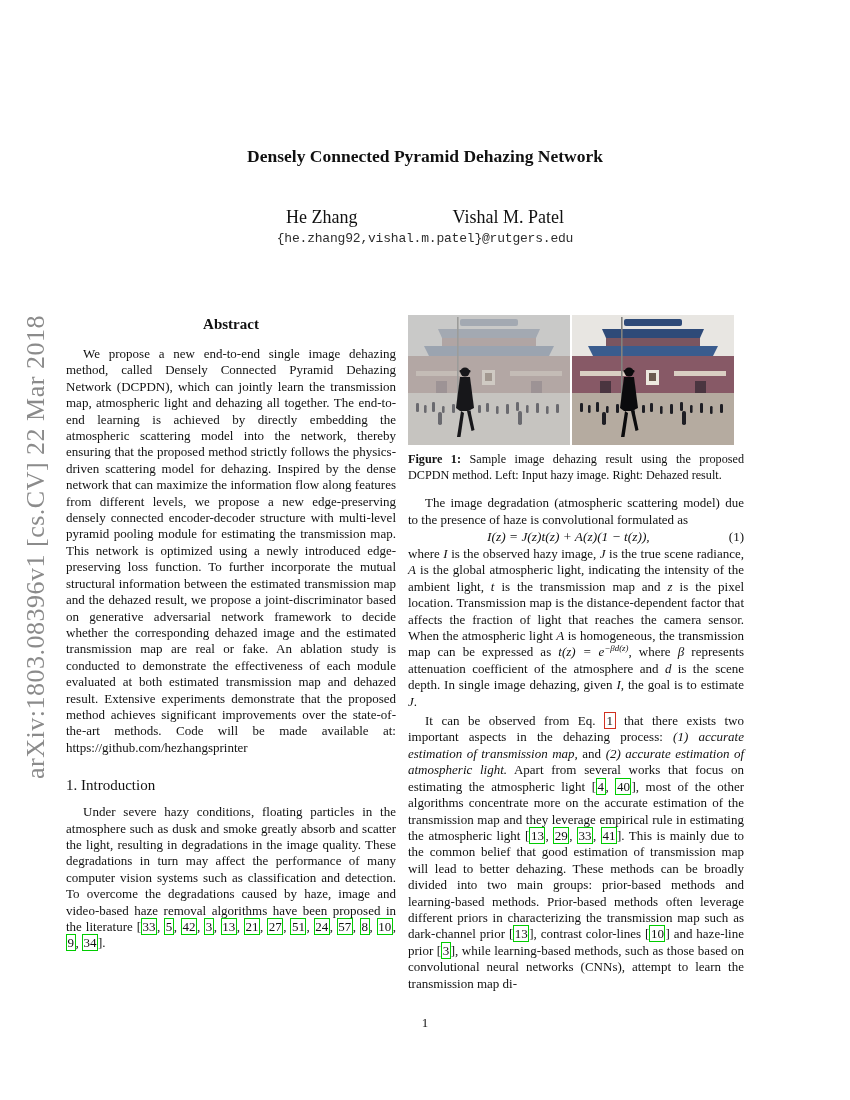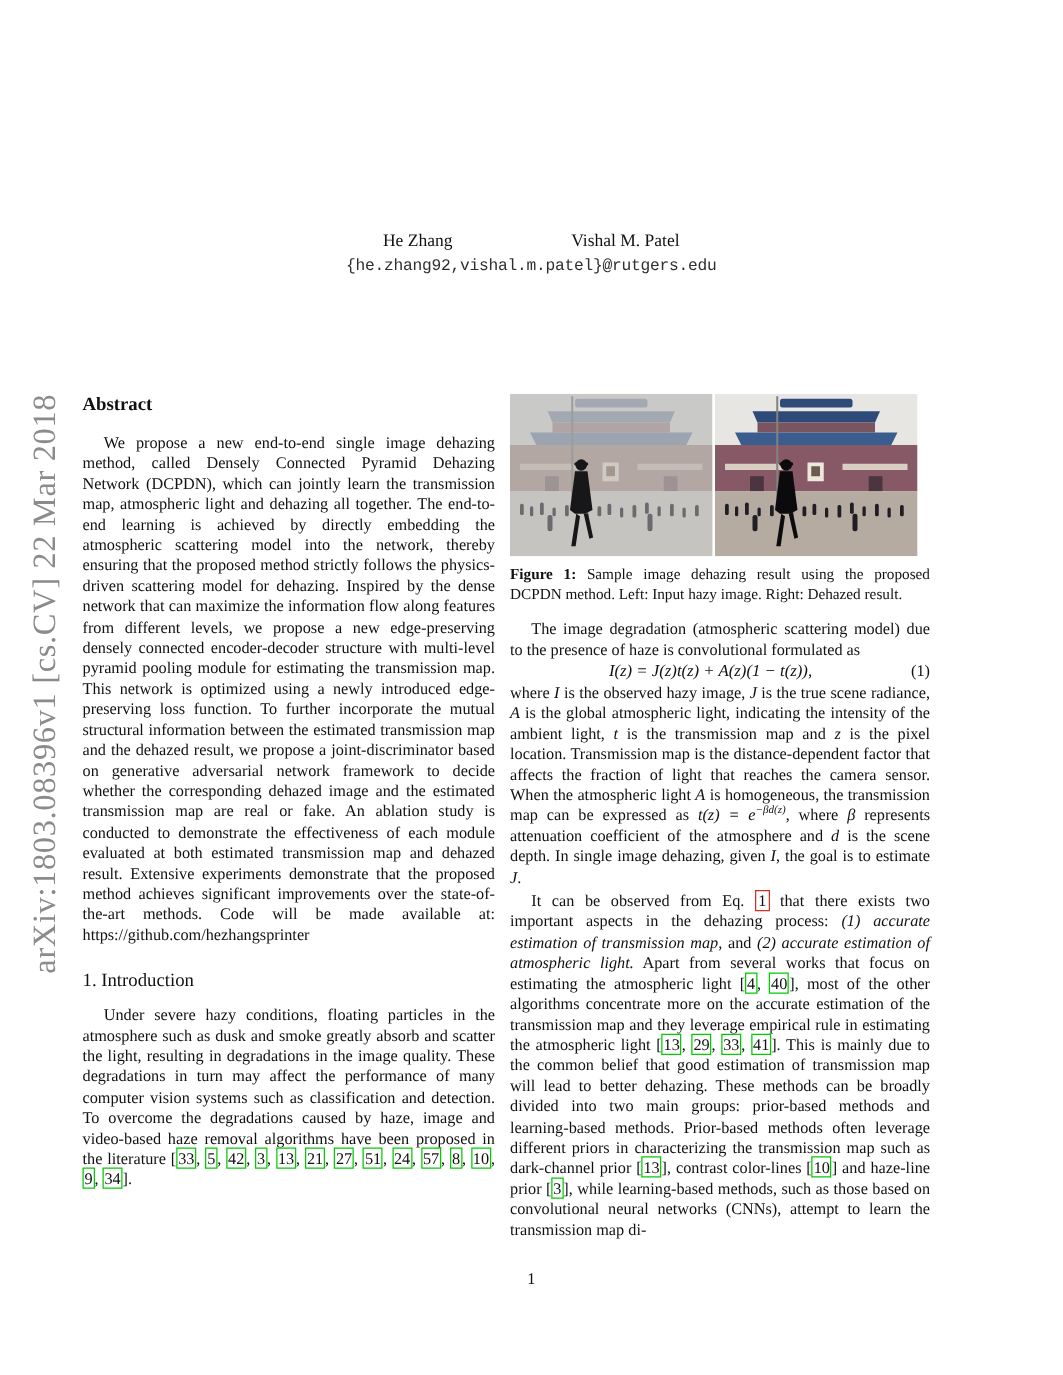--- a/index.html
+++ b/index.html
@@ -67,6 +67,7 @@
   <div class="arxiv-banner">arXiv:1803.08396v1  [cs.CV]  22 Mar 2018</div>
 
   <div class="header">
+    <div class="title">Densely Connected Pyramid Dehazing Network</div>
     <div class="authors">
       <span>He Zhang</span>
       <span>Vishal M. Patel</span>

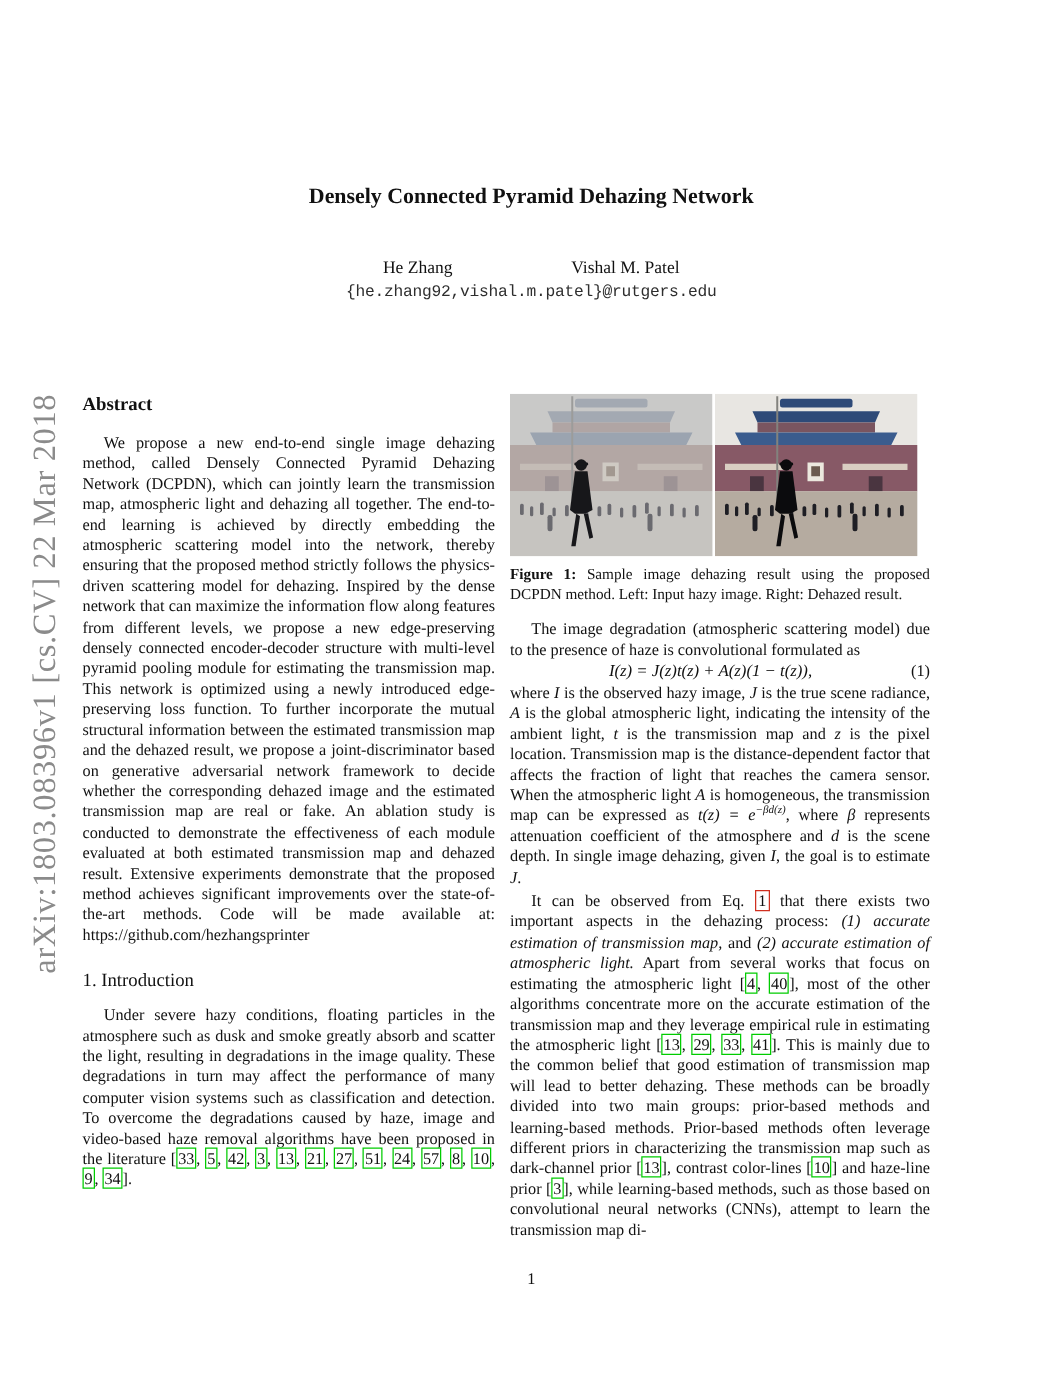--- a/index.html
+++ b/index.html
@@ -15,7 +15,7 @@
   
   .header{position:absolute;top:146px;left:0;width:850px;text-align:center;}
   .title{font-size:17.5px;font-weight:bold;}
-  .authors{margin-top:40px;display:flex;justify-content:center;gap:95px;font-size:14px;}
+  .authors{margin-top:40px;display:flex;justify-content:center;gap:95px;font-size:18px;}
   .affil{margin-top:3px;font-size:14.5px;line-height:19.5px;}
   .email{margin-top:3px;font-size:13px;font-family:"Liberation Mono","DejaVu Sans Mono",monospace;color:#2e2e2e;letter-spacing:-0.2px;}
   

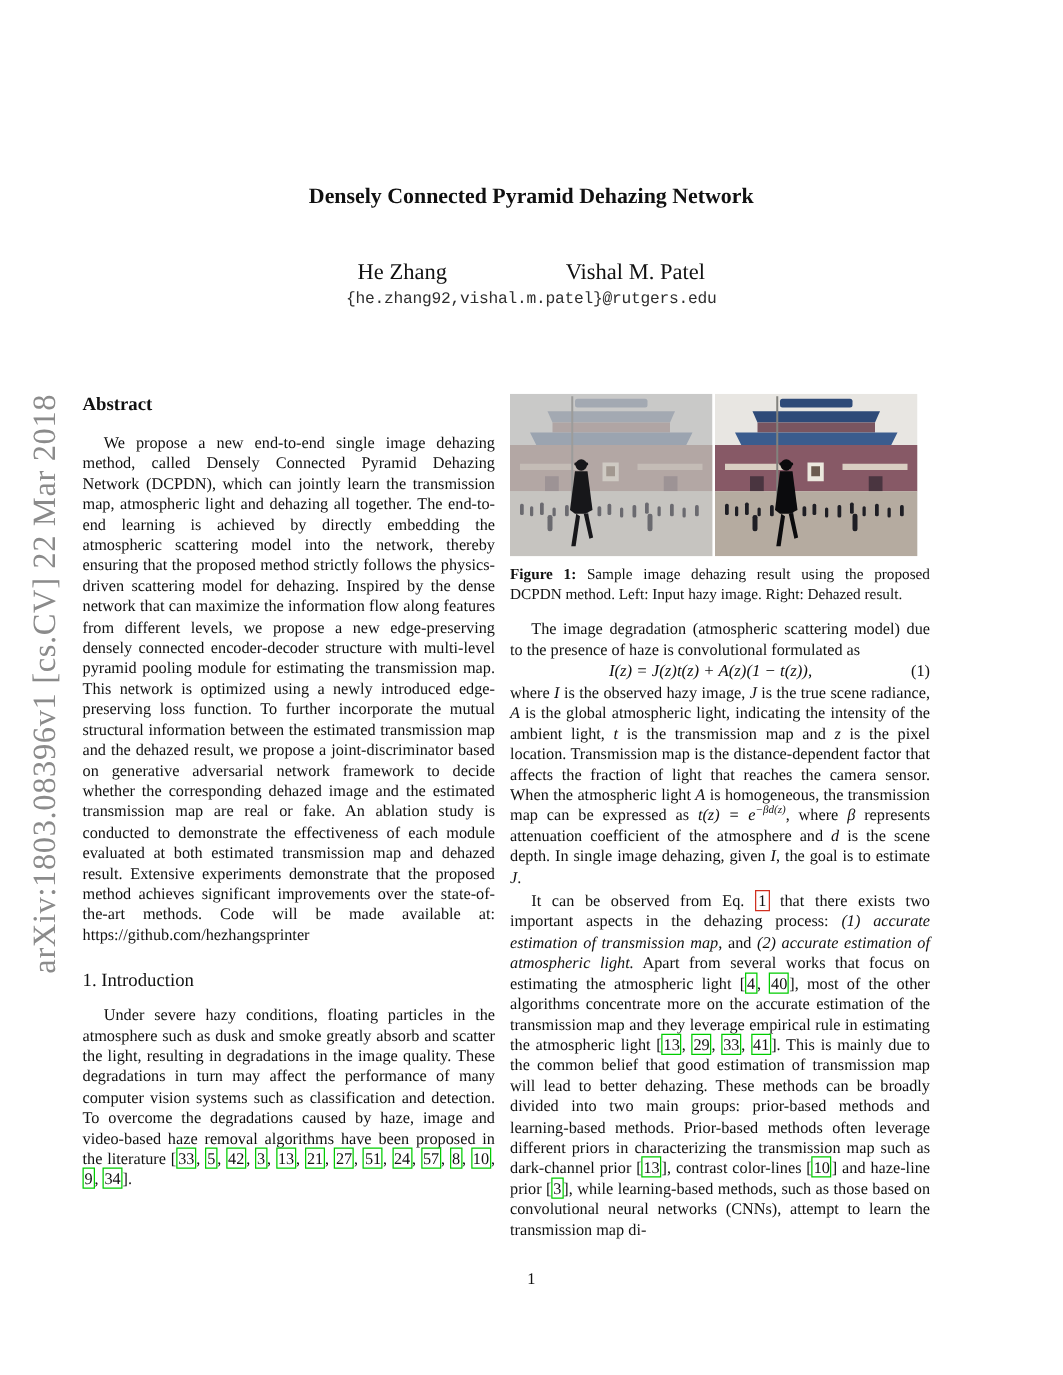--- a/index.html
+++ b/index.html
@@ -23,7 +23,7 @@
   .col-right{position:absolute;left:408px;top:315px;width:336px;}
   .body-text{font-size:13px;line-height:16.4px;text-align:justify;}
   .indent{text-indent:17px;}
-  .abstract-head{font-size:15px;font-weight:bold;margin:0 0 13px 0;}
+  .abstract-head{text-align:center;font-size:15px;font-weight:bold;margin:0 0 13px 0;}
   .abstract-text{}
   .section-head{font-size:15px;font-weight:normal;margin:21px 0 10px 0;}
   

